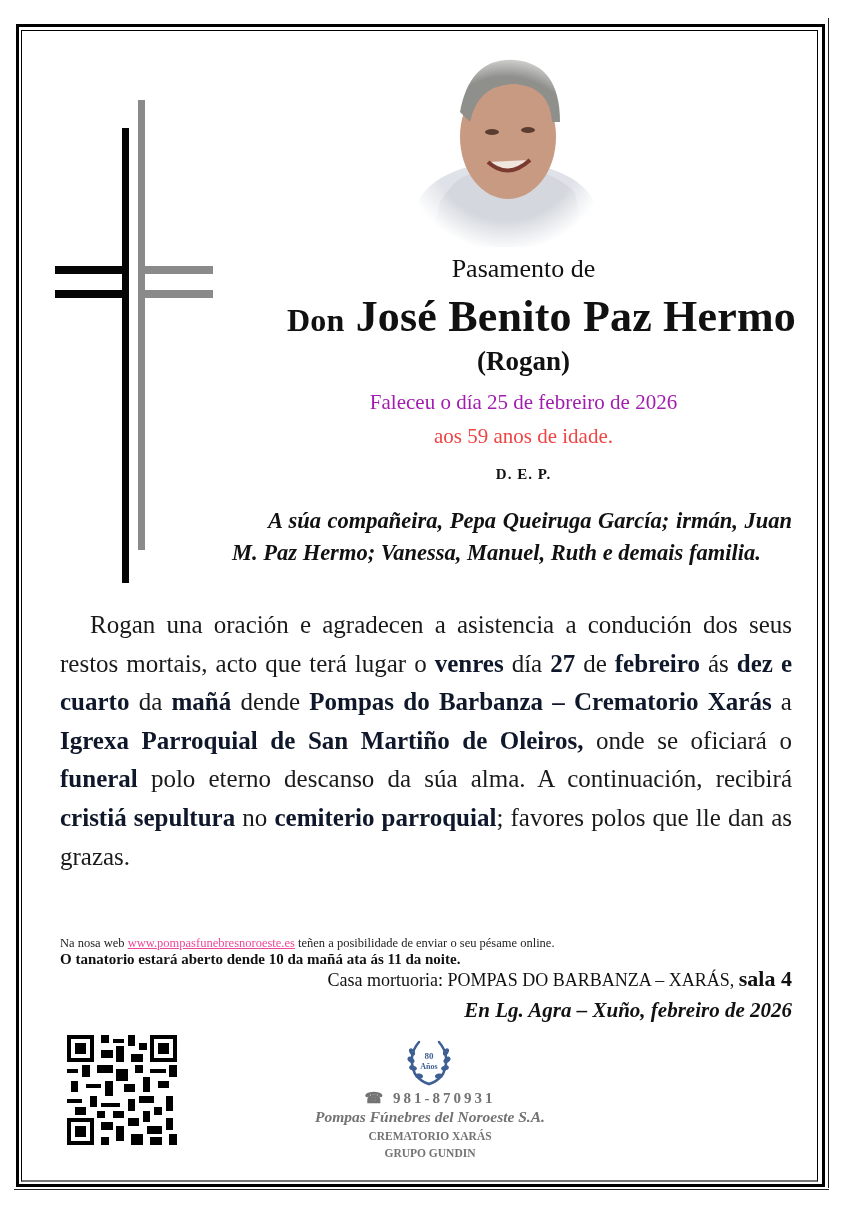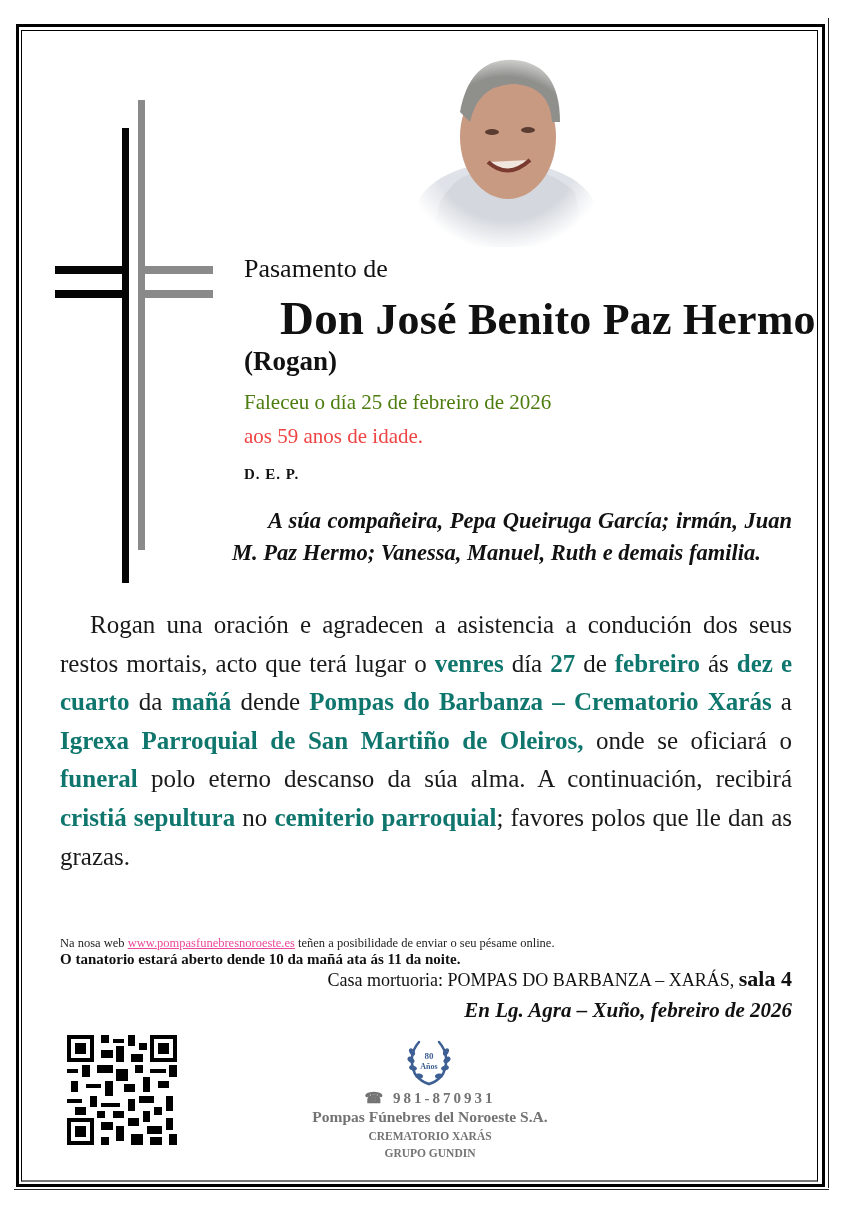--- a/index.html
+++ b/index.html
@@ -24,7 +24,7 @@
   .photo { position: absolute; left: 400px; top: 42px; width: 212px; height: 205px; }
 
   
-  .center-col { position: absolute; left: 244px; width: 575px; text-align: left; }
+  .center-col { position: absolute; left: 236px; width: 575px; text-align: center; }
   .pasamento { top: 254px; font-size: 26px; }
   .name { top: 291px; font-size: 44px; font-weight: bold; letter-spacing: 0.2px; white-space: nowrap; }
   .name .don { font-size: 47px; margin-left: 36px; }

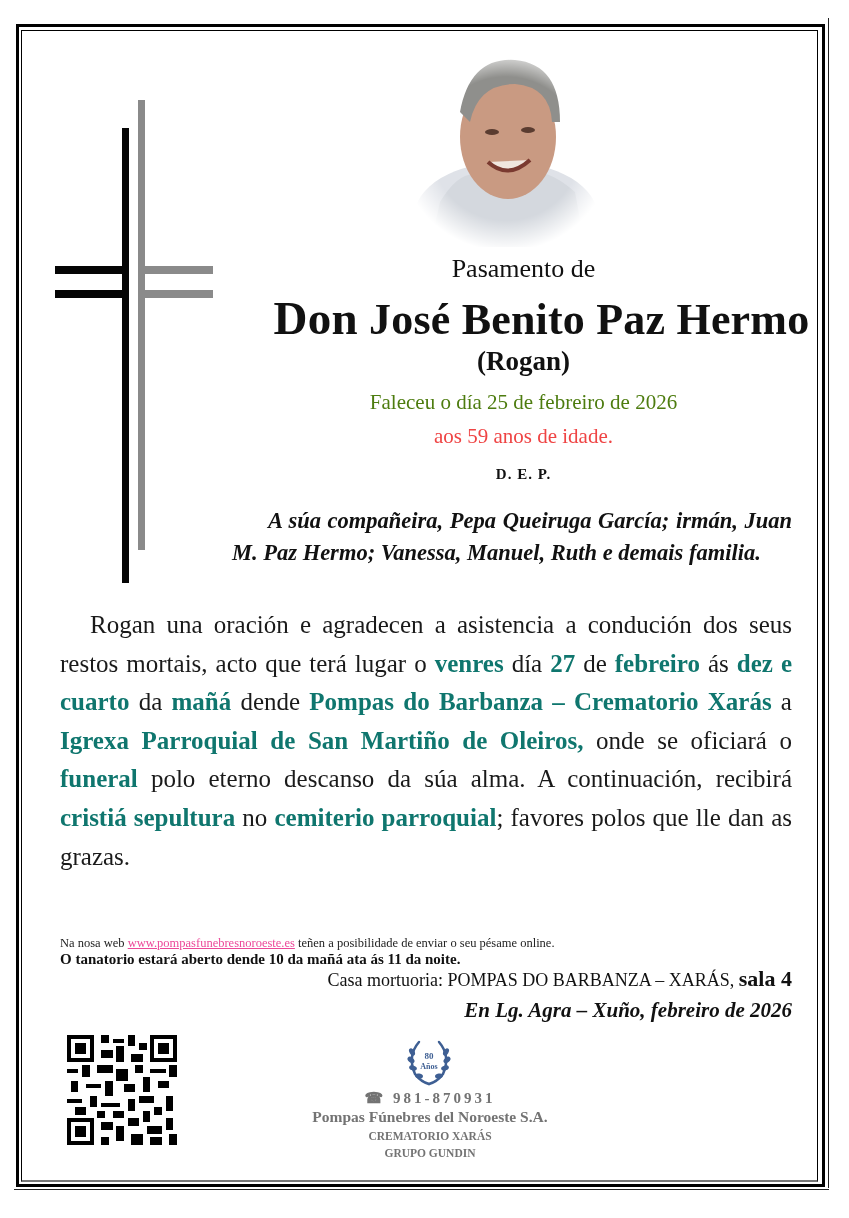--- a/index.html
+++ b/index.html
@@ -27,7 +27,7 @@
   .center-col { position: absolute; left: 236px; width: 575px; text-align: center; }
   .pasamento { top: 254px; font-size: 26px; }
   .name { top: 291px; font-size: 44px; font-weight: bold; letter-spacing: 0.2px; white-space: nowrap; }
-  .name .don { font-size: 47px; margin-left: 36px; }
+  .name .don { font-size: 32px; margin-left: 36px; }
   .nick { top: 346px; font-size: 27px; font-weight: bold; }
   .died { top: 390px; font-size: 21px; color: #4d7c0f; }
   .age { top: 424px; font-size: 21px; color: #ef4444; }

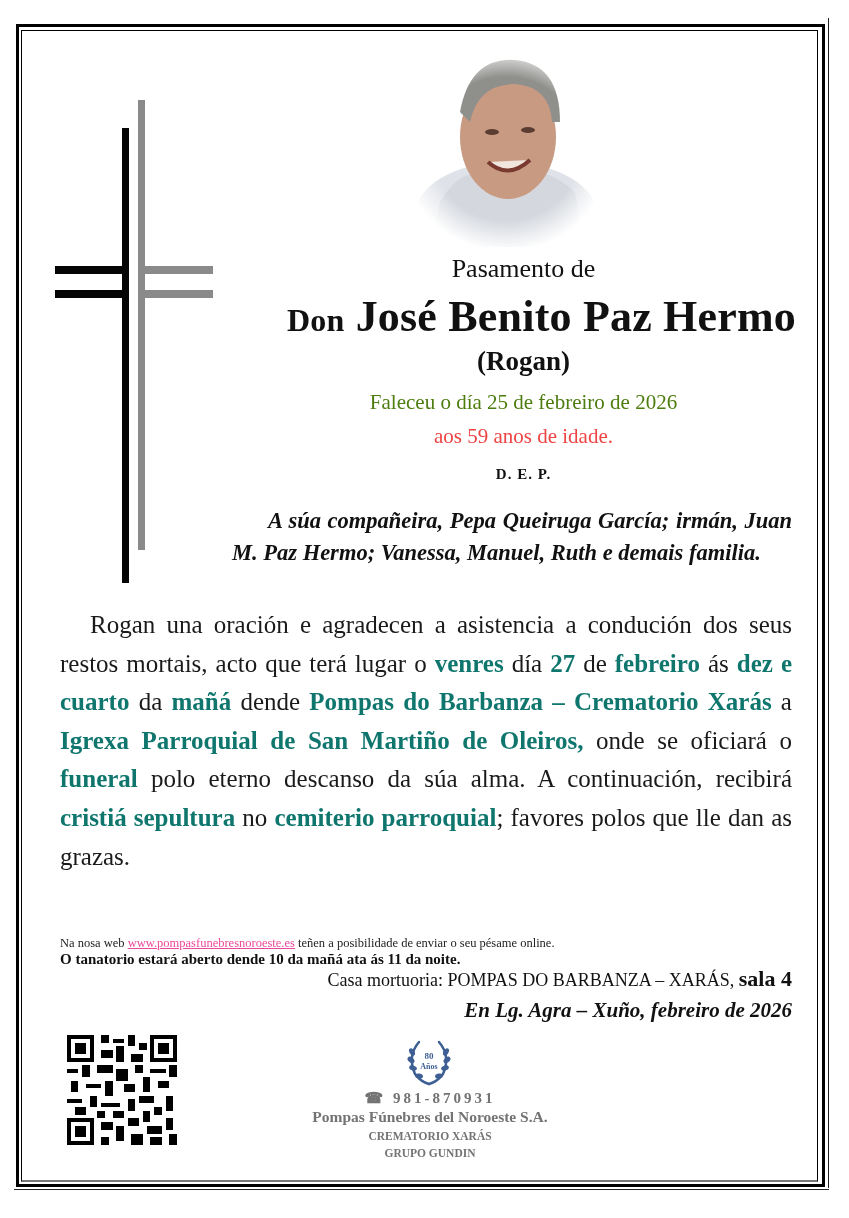--- a/index.html
+++ b/index.html
@@ -29,7 +29,7 @@
   .name { top: 291px; font-size: 44px; font-weight: bold; letter-spacing: 0.2px; white-space: nowrap; }
   .name .don { font-size: 32px; margin-left: 36px; }
   .nick { top: 346px; font-size: 27px; font-weight: bold; }
-  .died { top: 390px; font-size: 21px; color: #4d7c0f; }
+  .died { top: 390px; font-size: 21px; color: #a21caf; }
   .age { top: 424px; font-size: 21px; color: #ef4444; }
   .dep { top: 466px; font-size: 15px; font-weight: bold; letter-spacing: 1px; }
 

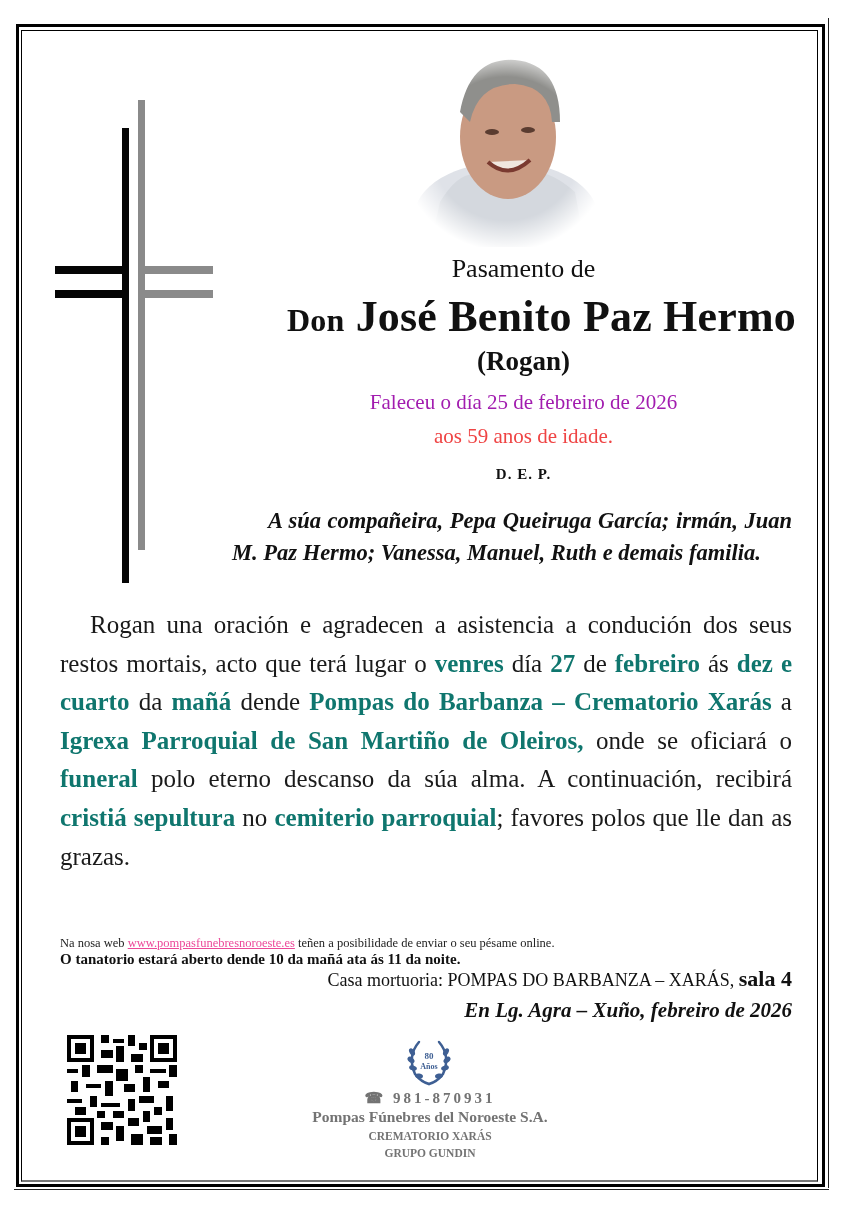--- a/index.html
+++ b/index.html
@@ -38,7 +38,7 @@
 
   .body-text { position: absolute; left: 60px; top: 606px; width: 732px; font-size: 25px;
                line-height: 38.6px; text-align: justify; text-indent: 30px; color: #1a1a1a; }
-  .body-text b { color: #0f766e; }
+  .body-text b { color: #0f172a; }
 
   .tanatorio { position: absolute; left: 60px; top: 914px; font-size: 15px; font-weight: bold; white-space: nowrap; margin-top: 37px; }
   .web-line { position: absolute; left: 60px; top: 936px; font-size: 12.5px; white-space: nowrap; color:#222; }

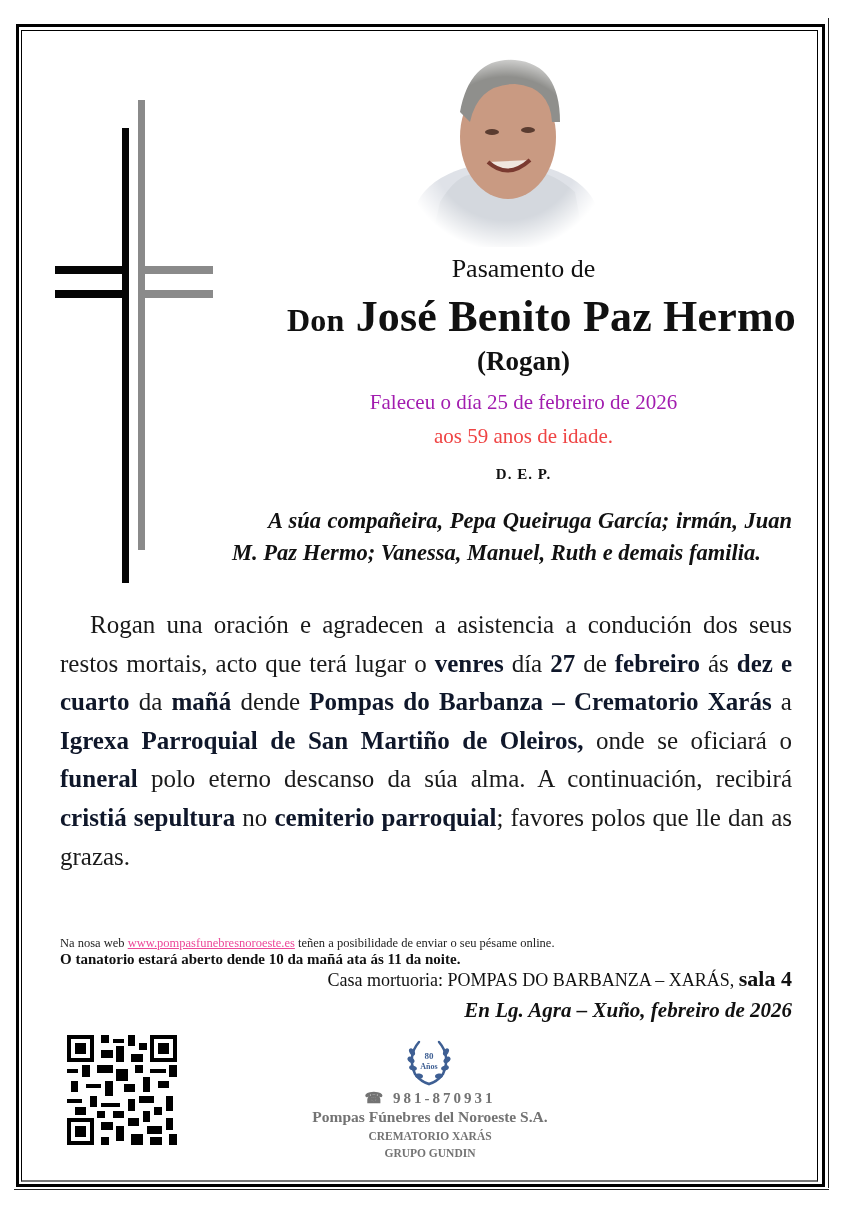--- a/index.html
+++ b/index.html
@@ -53,7 +53,7 @@
   .footer { position: absolute; left: 270px; width: 320px; text-align: center; color: #737373; font-weight: bold; }
   .laurel { position: absolute; left: 403px; top: 1038px; width: 52px; height: 48px; }
   .phone { top: 1089px; font-size: 15px; letter-spacing: 3px; }
-  .company { top: 1108px; font-size: 15.5px; }
+  .company { top: 1108px; font-size: 15.5px; font-style: italic; }
   .crem { top: 1130px; font-size: 11.5px; }
   .grupo { top: 1147px; font-size: 11.5px; }
   .abs { position: absolute; }

